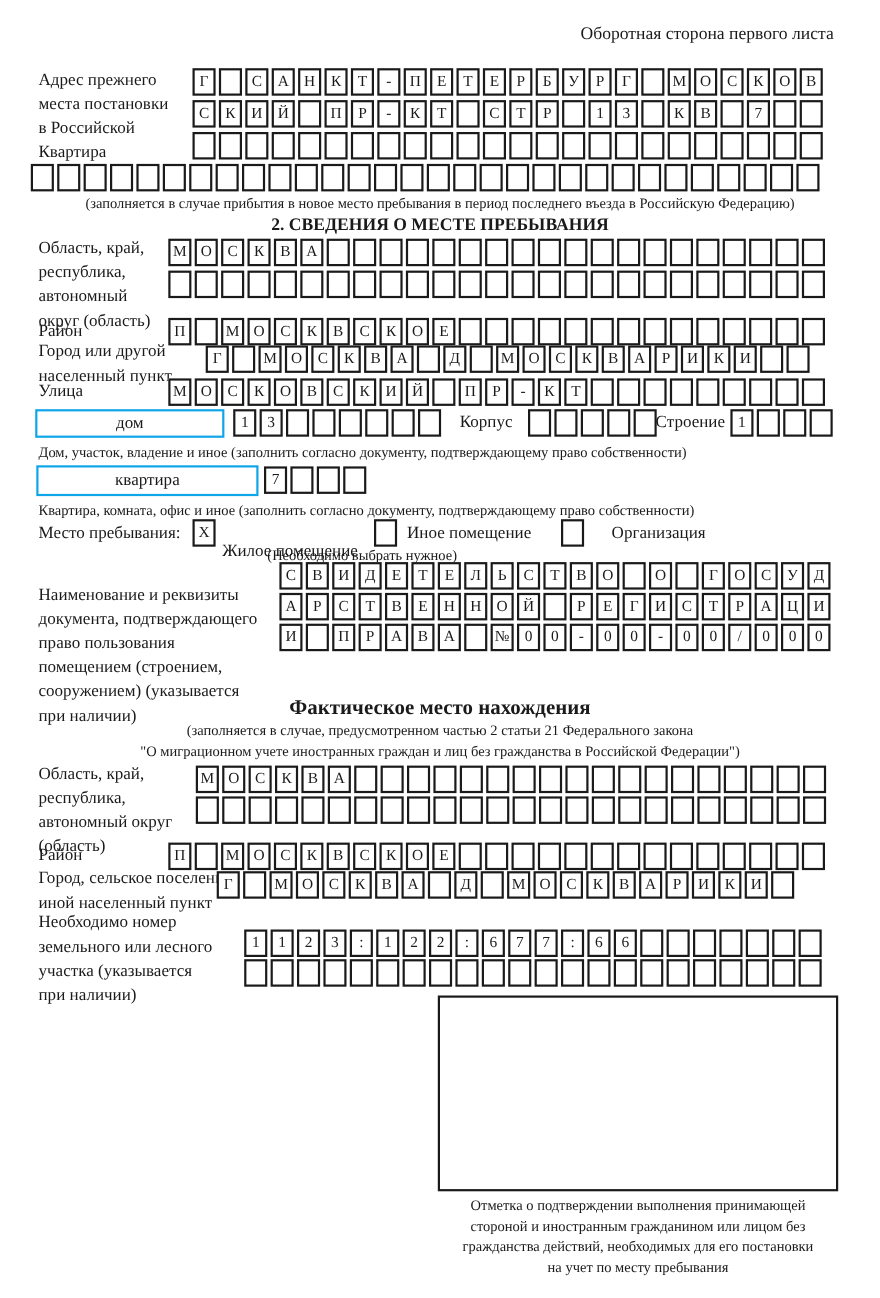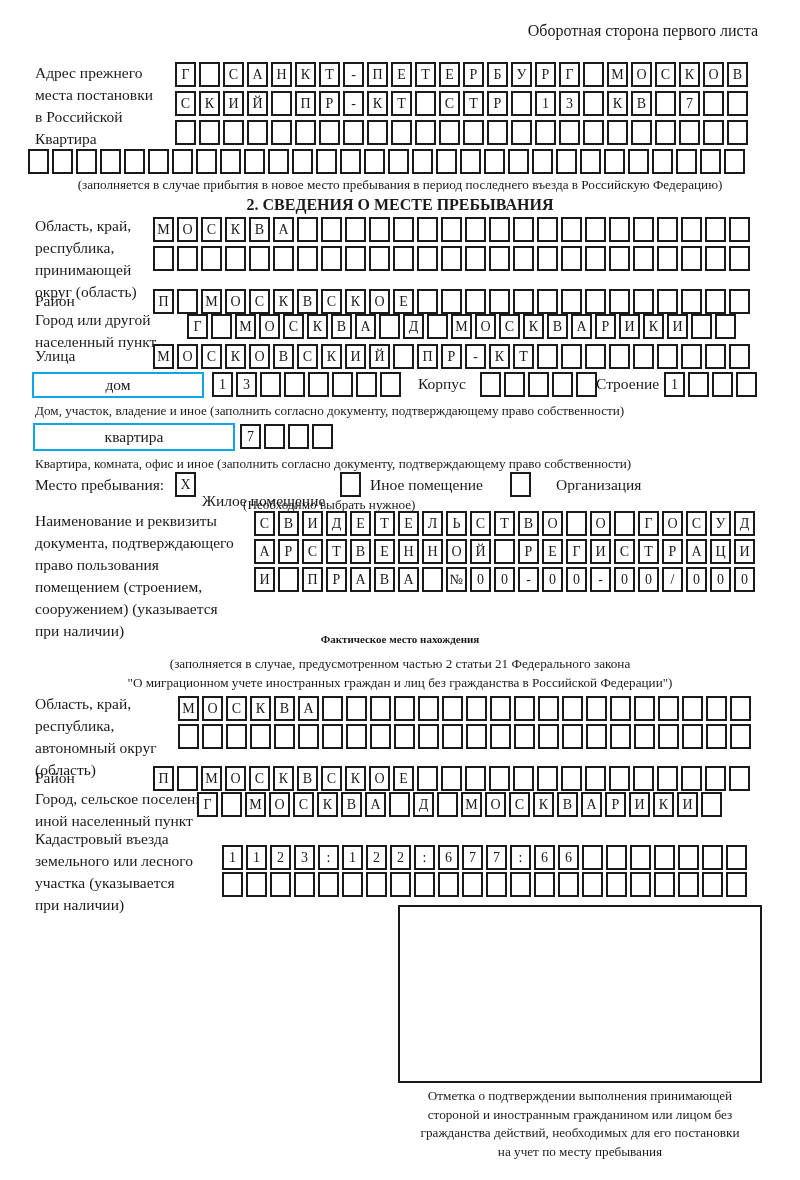--- a/index.html
+++ b/index.html
@@ -160,7 +160,7 @@
   <div class="abs lbl lbl-lines" style="left:35px;top:215px;">
       <div>Область, край,</div>
       <div>республика,</div>
-      <div>принимающей</div>
+      <div>автономный</div>
       <div>округ (область)</div>
     </div>
   <div class="row" style="left:153px;top:217px;">

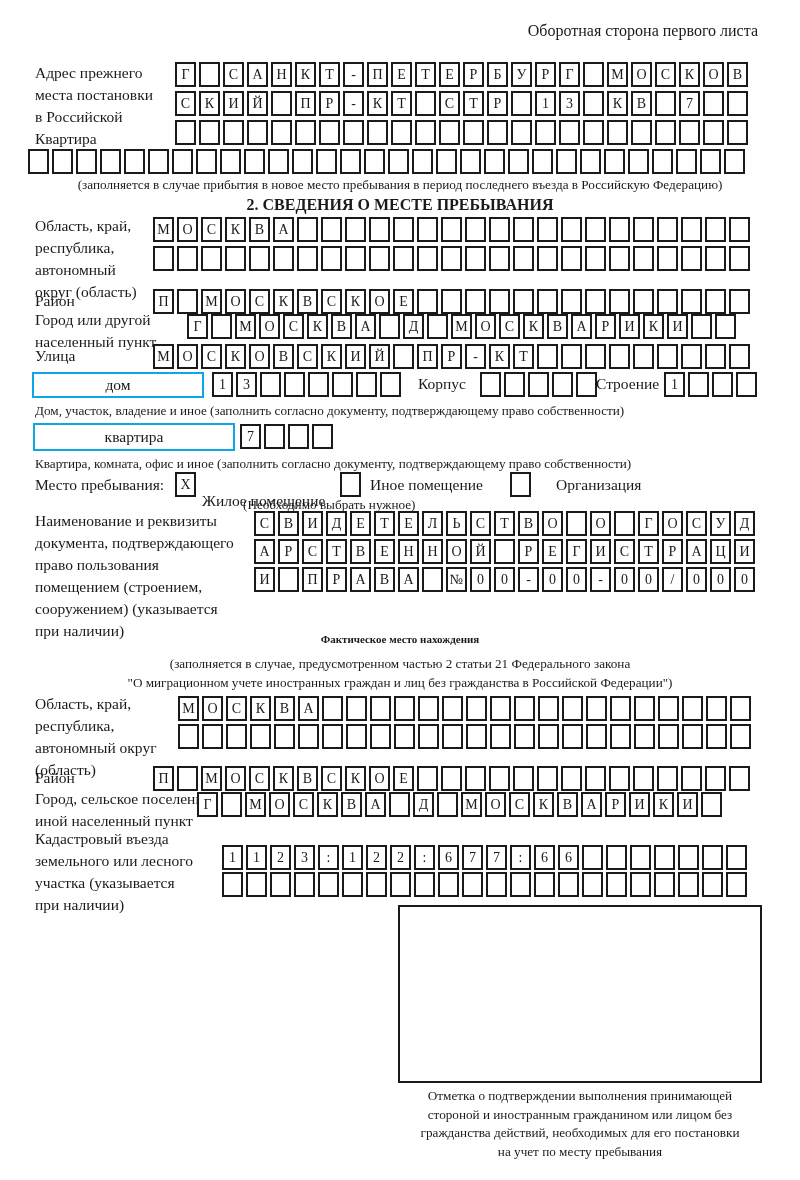--- a/index.html
+++ b/index.html
@@ -352,7 +352,7 @@
   <div class="abs lbl" style="left:556px;top:474px;">Организация</div>
   <div class="abs cap" style="left:243px;top:497px;">(Необходимо выбрать нужное)</div>
 
-  <div class="abs lbl lbl-lines" style="left:35px;top:510px;">
+  <div class="abs lbl lbl-lines" style="left:35px;top:530px;">
       <div>Наименование и реквизиты</div>
       <div>документа, подтверждающего</div>
       <div>право пользования</div>

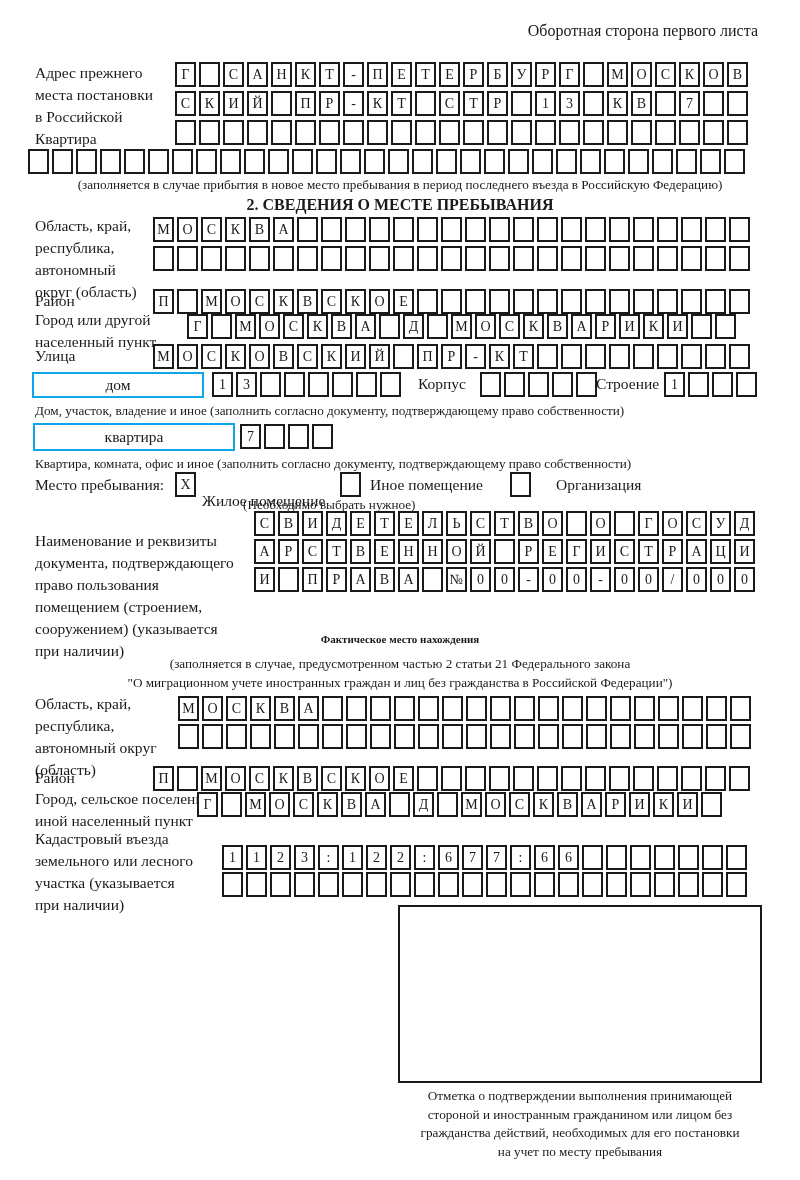--- a/index.html
+++ b/index.html
@@ -430,7 +430,7 @@
       <span class="cell">0</span>
     </div>
 
-  <div class="abs title" style="top:633px;left:0;font-size:11px;">Фактическое место нахождения</div>
+  <div class="abs title" style="top:633px;left:0;font-size:19px;">Фактическое место нахождения</div>
   <div class="abs cap center note-lines" style="top:655px;left:0;">
       <div>(заполняется в случае, предусмотренном частью 2 статьи 21 Федерального закона</div>
       <div>"О миграционном учете иностранных граждан и лиц без гражданства в Российской Федерации")</div>

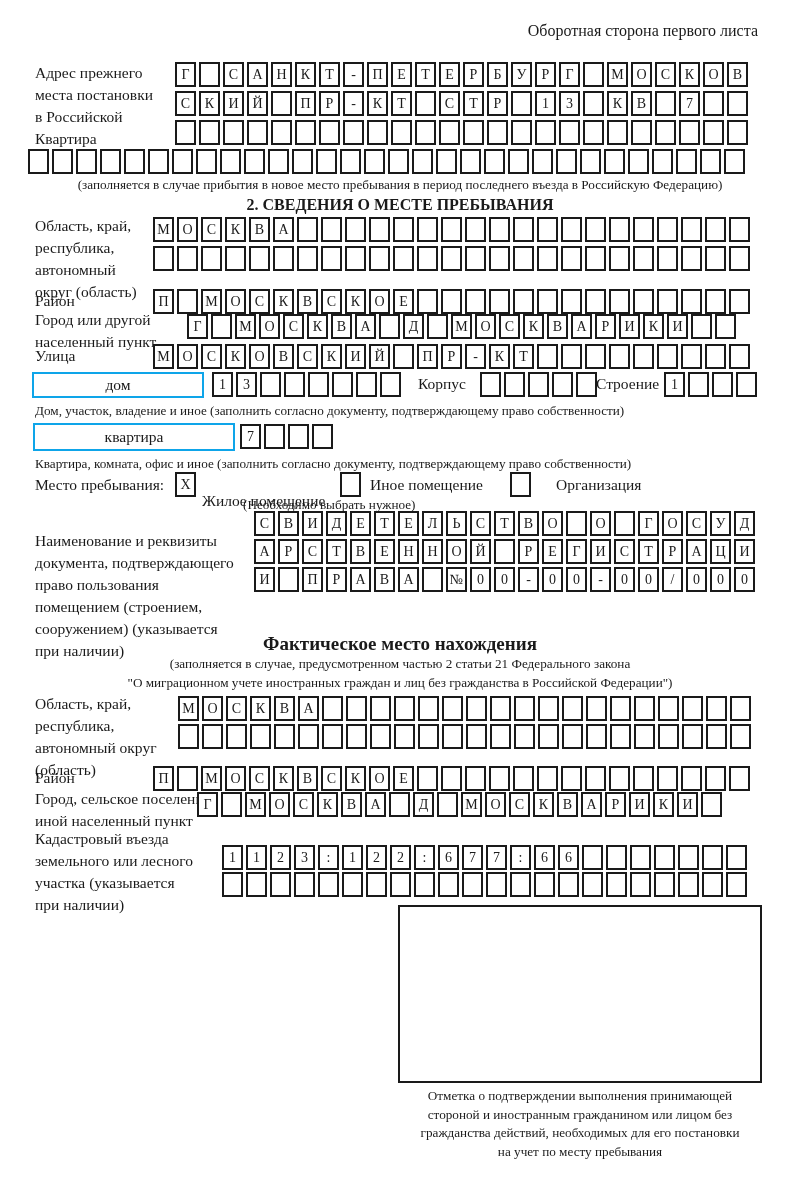--- a/index.html
+++ b/index.html
@@ -554,7 +554,7 @@
     </div>
 
   <div class="abs lbl lbl-lines" style="left:35px;top:828px;">
-      <div>Кадастровый въезда</div>
+      <div>Необходимо номер</div>
       <div>земельного или лесного</div>
       <div>участка (указывается</div>
       <div>при наличии)</div>

